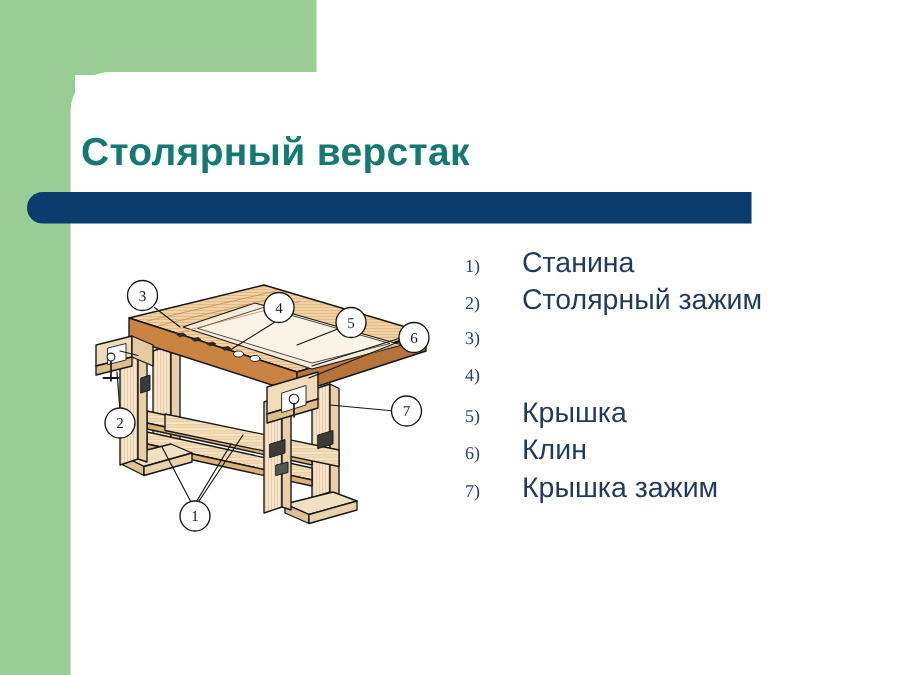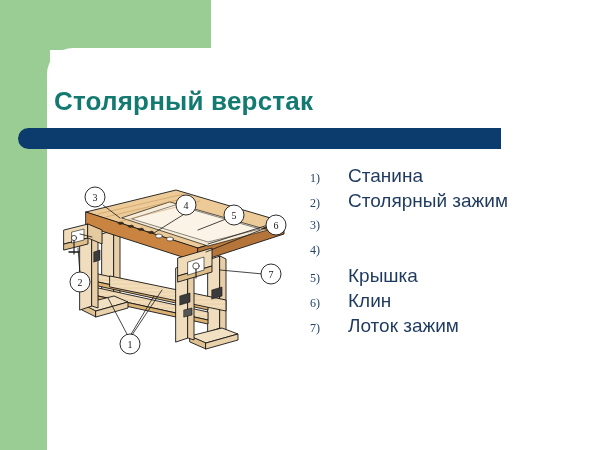--- a/index.html
+++ b/index.html
@@ -295,7 +295,7 @@
     </div>
     <div class="bullet-row">
       <span class="bullet-num">7)</span>
-      <span class="bullet-text">Лоток зажим</span>
+      <span class="bullet-text">Крышка зажим</span>
     </div>
   </div>
 

